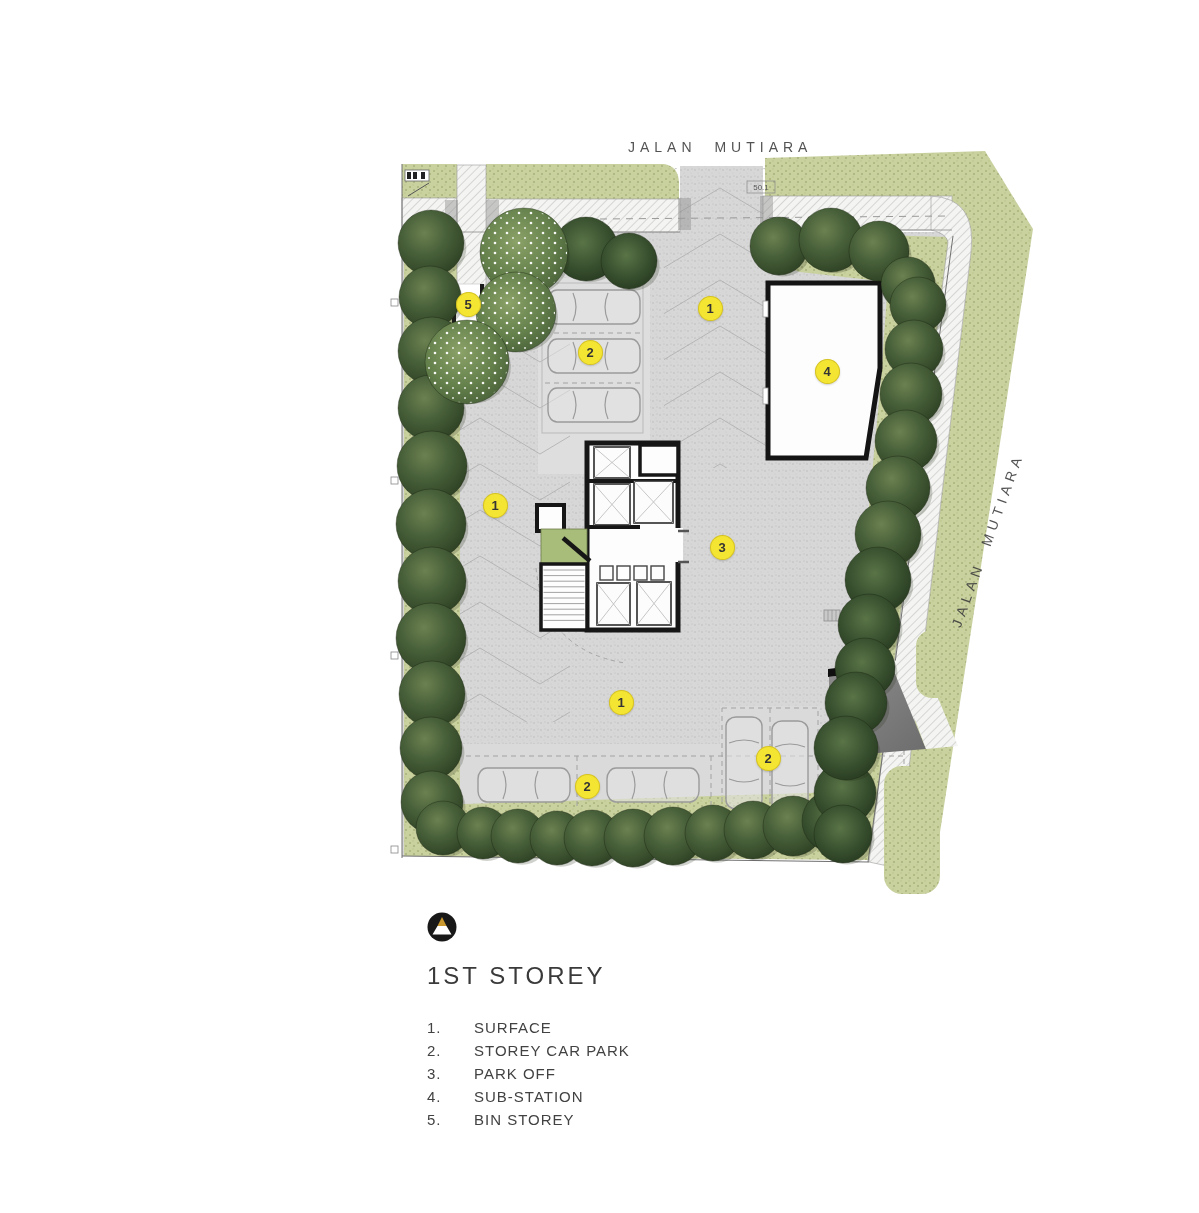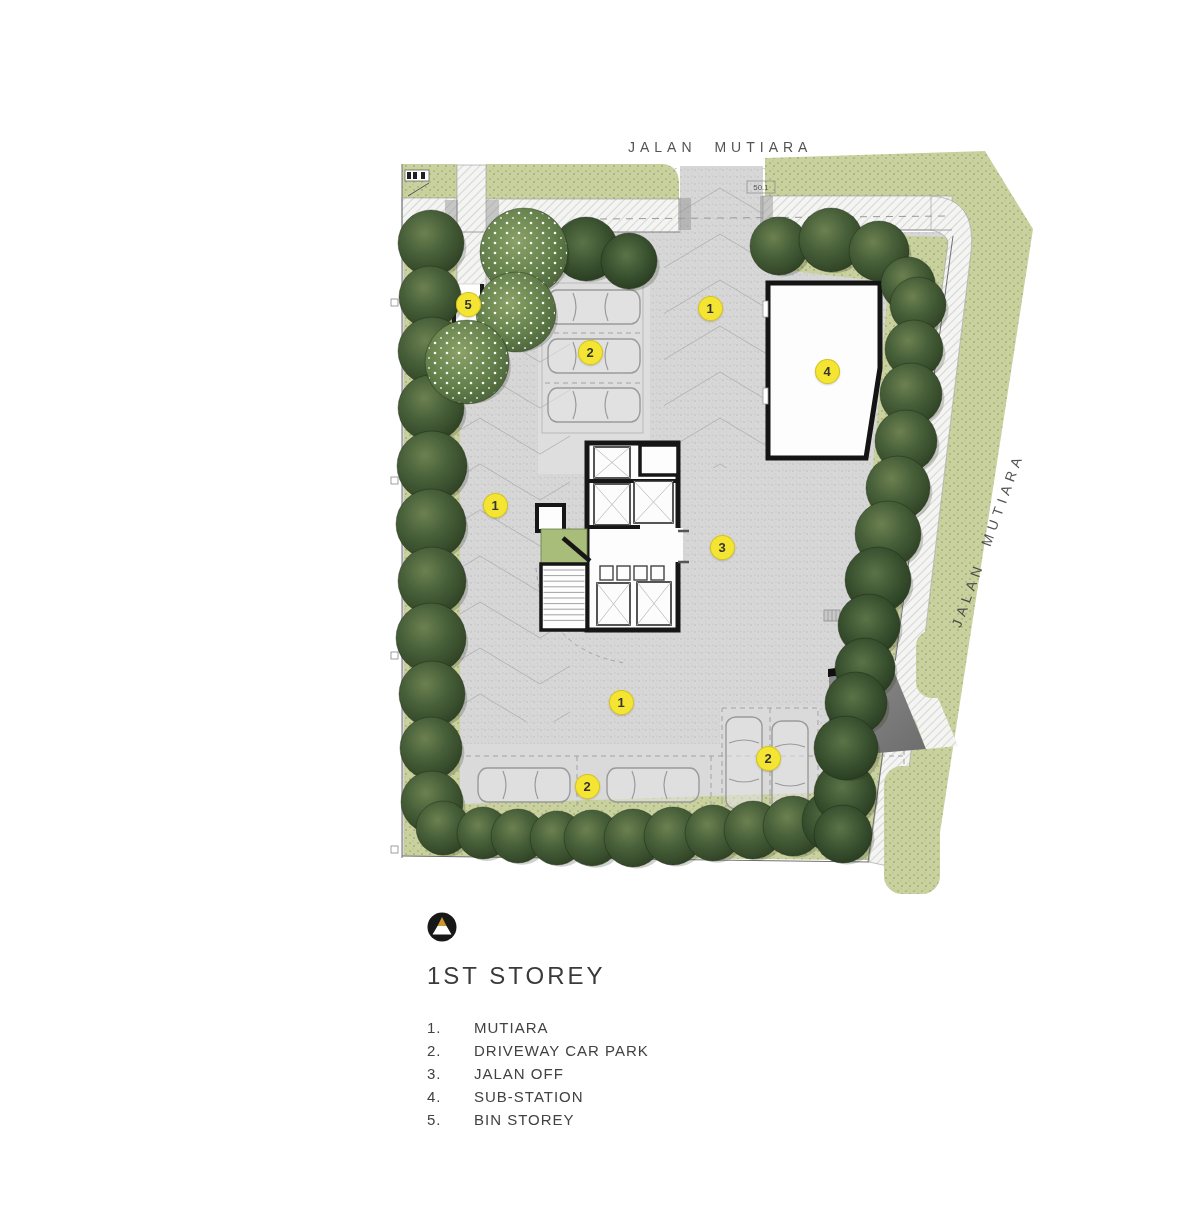--- a/index.html
+++ b/index.html
@@ -370,7 +370,7 @@
   <div id="legend-rows">
         <div class="legend-row">
           <span class="legend-num">1.</span>
-          <span class="legend-label">MUTIARA</span>
+          <span class="legend-label">SURFACE</span>
         </div>
         <div class="legend-row">
           <span class="legend-num">2.</span>

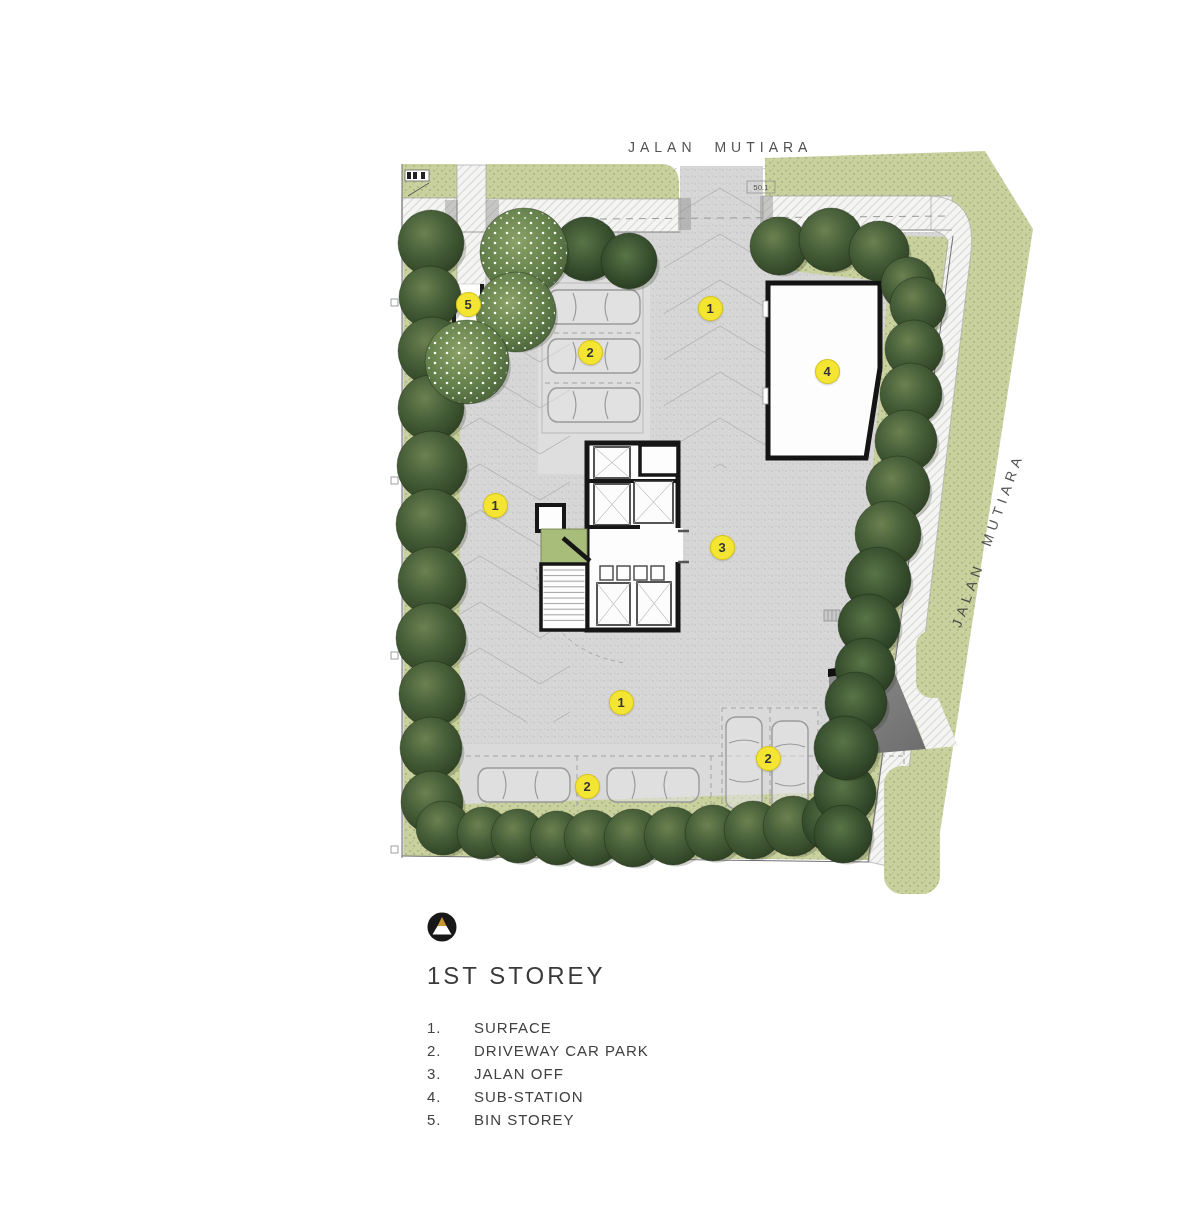--- a/index.html
+++ b/index.html
@@ -374,7 +374,7 @@
         </div>
         <div class="legend-row">
           <span class="legend-num">2.</span>
-          <span class="legend-label">DRIVEWAY CAR PARK</span>
+          <span class="legend-label">STOREY CAR PARK</span>
         </div>
         <div class="legend-row">
           <span class="legend-num">3.</span>

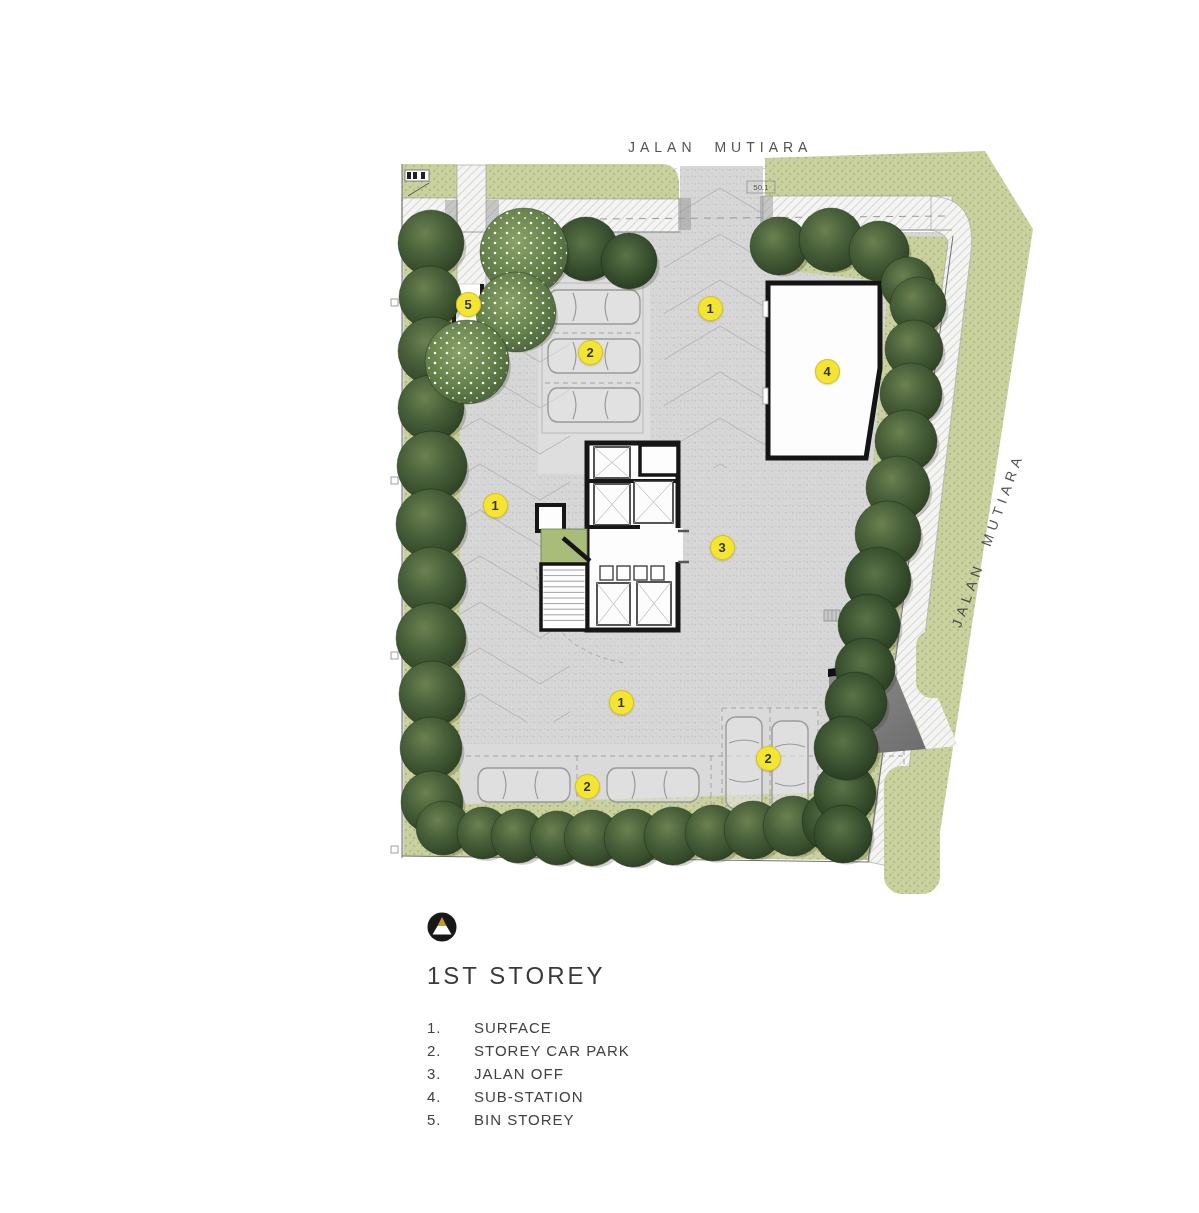--- a/index.html
+++ b/index.html
@@ -378,7 +378,7 @@
         </div>
         <div class="legend-row">
           <span class="legend-num">3.</span>
-          <span class="legend-label">JALAN OFF</span>
+          <span class="legend-label">PARK OFF</span>
         </div>
         <div class="legend-row">
           <span class="legend-num">4.</span>

